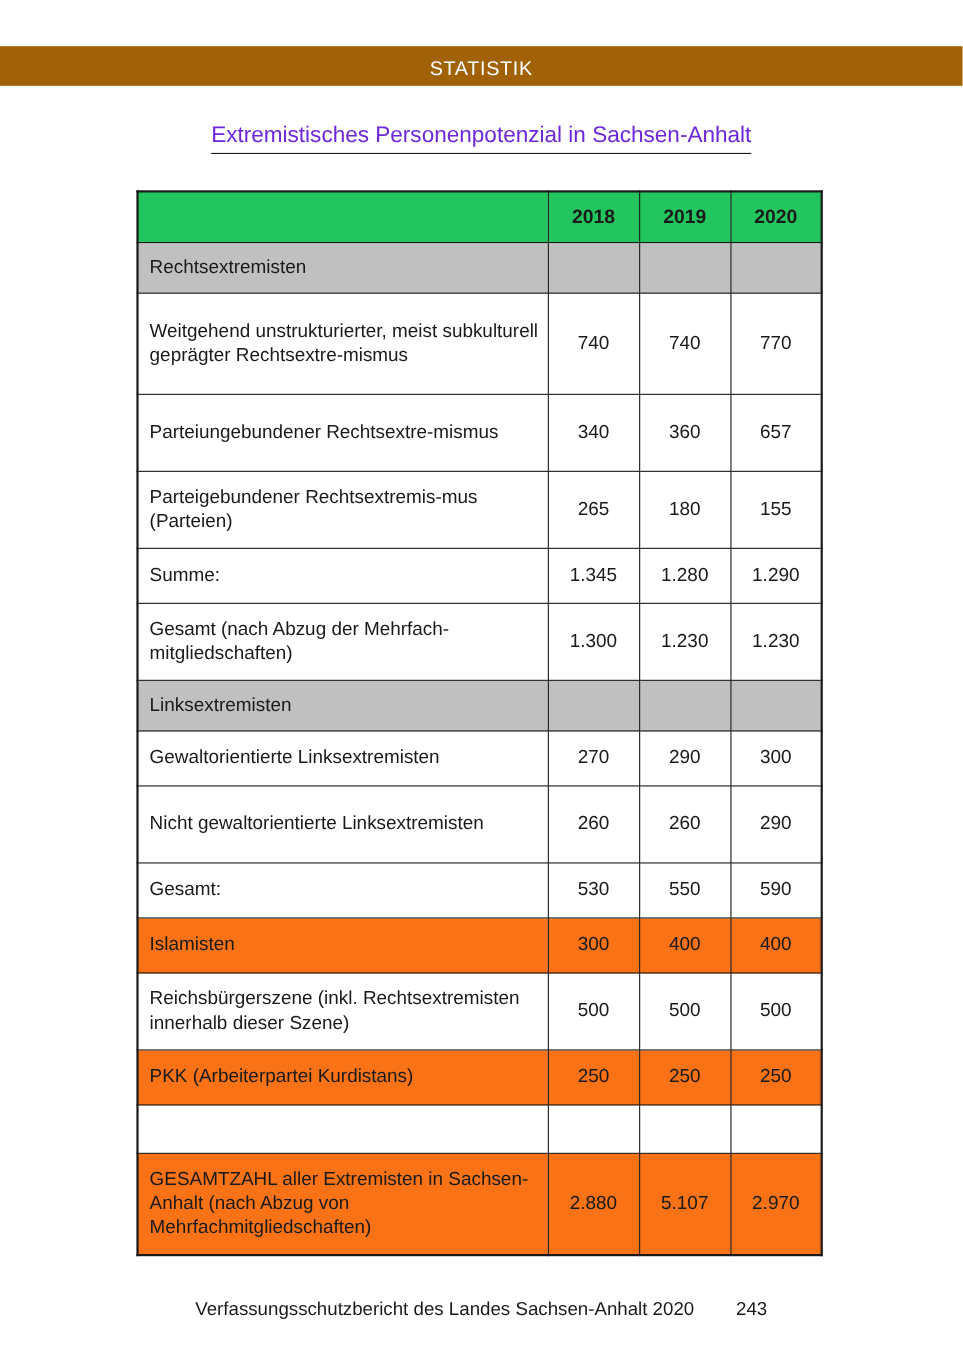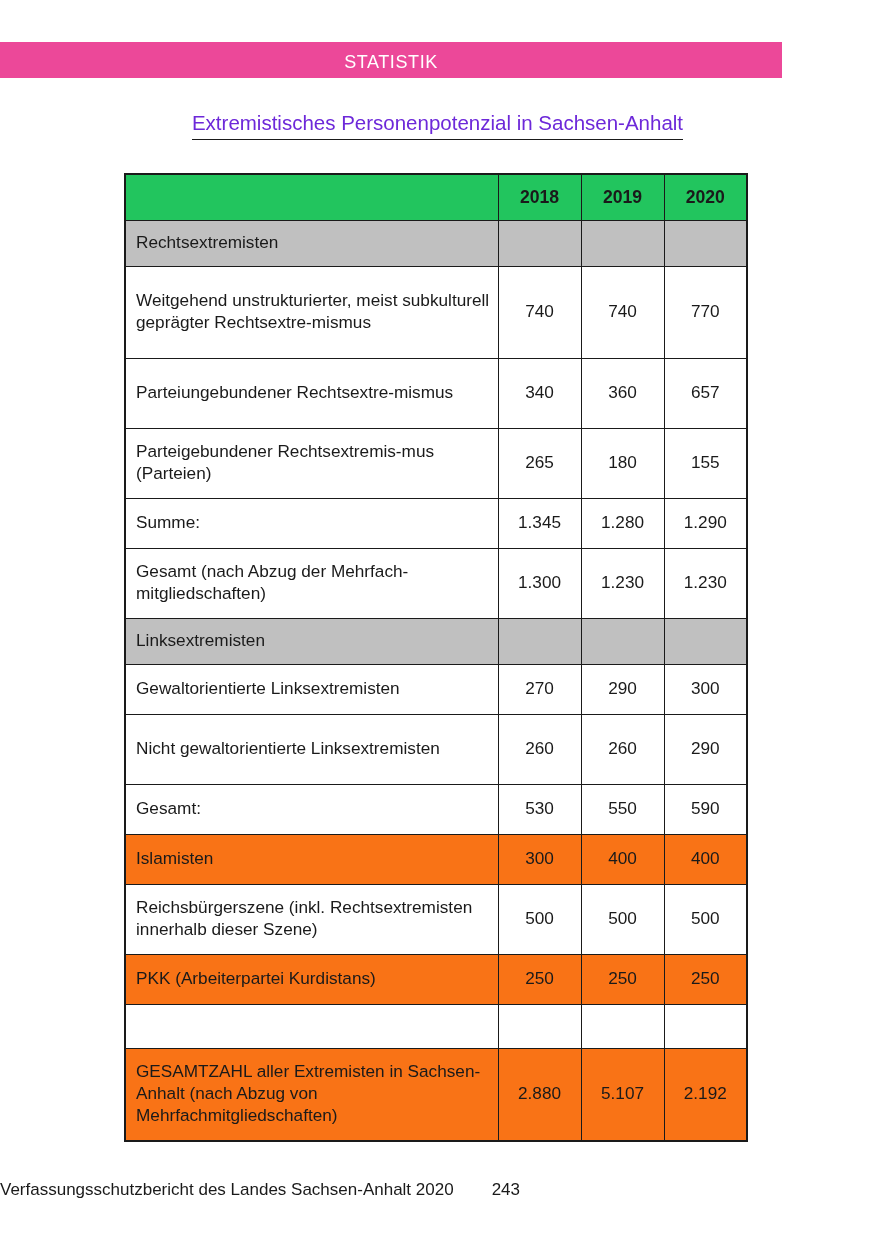--- a/index.html
+++ b/index.html
@@ -22,9 +22,9 @@
     position: absolute;
     top: 42px;
     left: 0;
-    width: 782px;
+    width: 875px;
     height: 36px;
-    background: #ec4899;
+    background: #a16207;
     display: flex;
     align-items: center;
     justify-content: center;

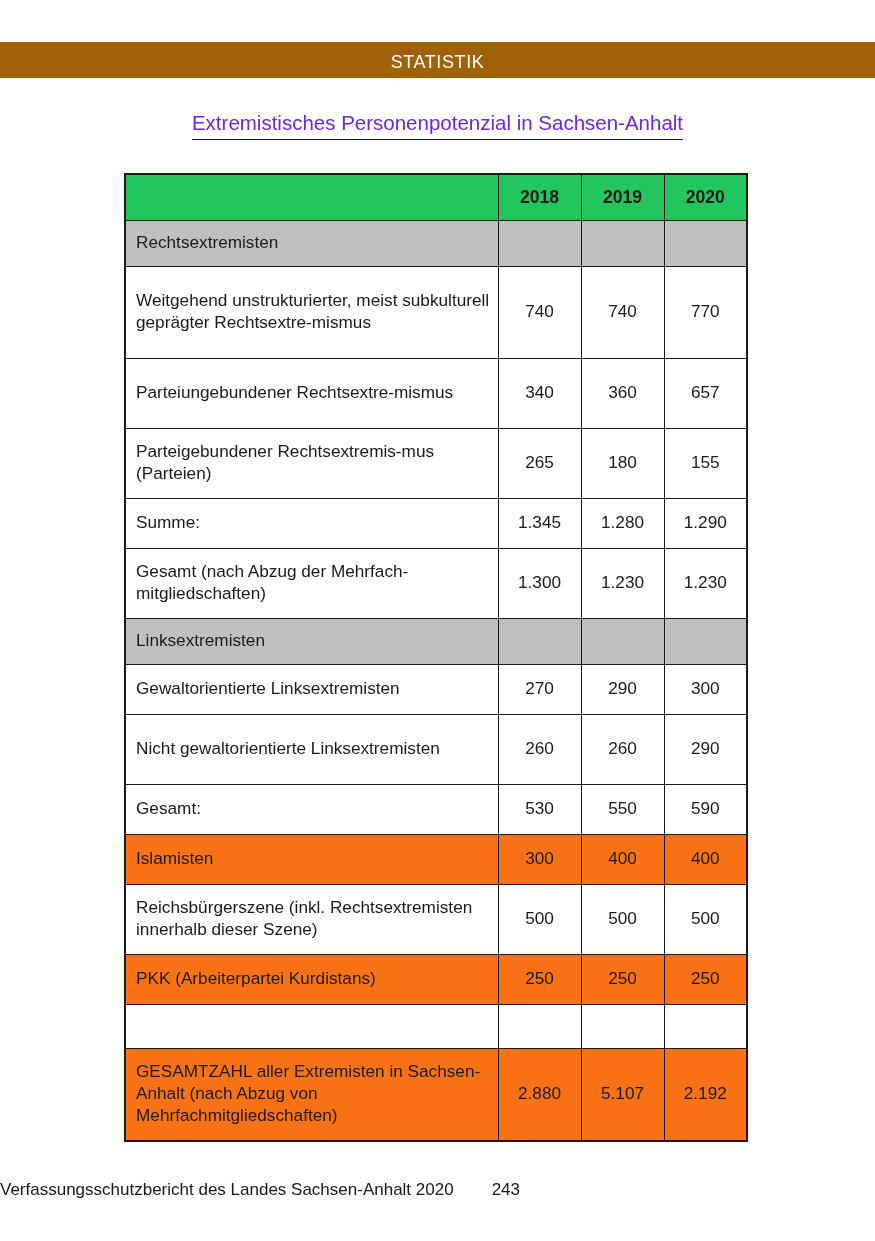--- a/index.html
+++ b/index.html
@@ -249,7 +249,7 @@
           <td class="lbl">GESAMTZAHL aller Extremisten in Sachsen-Anhalt (nach Abzug von Mehrfachmitgliedschaften)</td>
           <td class="val bold">2.880</td>
           <td class="val bold">5.107</td>
-          <td class="val bold">2.192</td>
+          <td class="val bold">2.970</td>
         </tr>
       </tbody>
   </table>

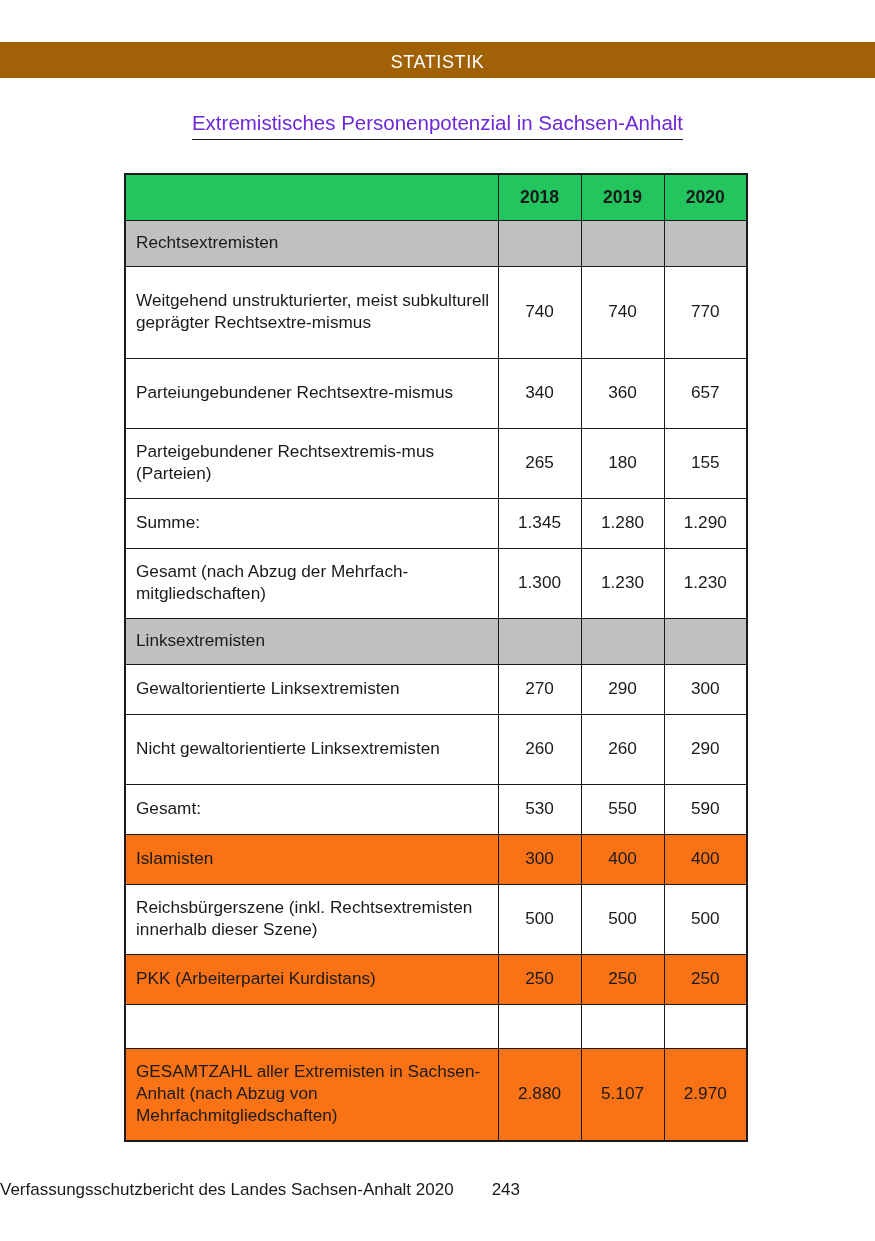--- a/index.html
+++ b/index.html
@@ -124,6 +124,7 @@
     top: 1180px;
     left: 0;
     width: 875px;
+    text-align: center;
     font-size: 17px;
     color: #1a1a1a;
     white-space: nowrap;

